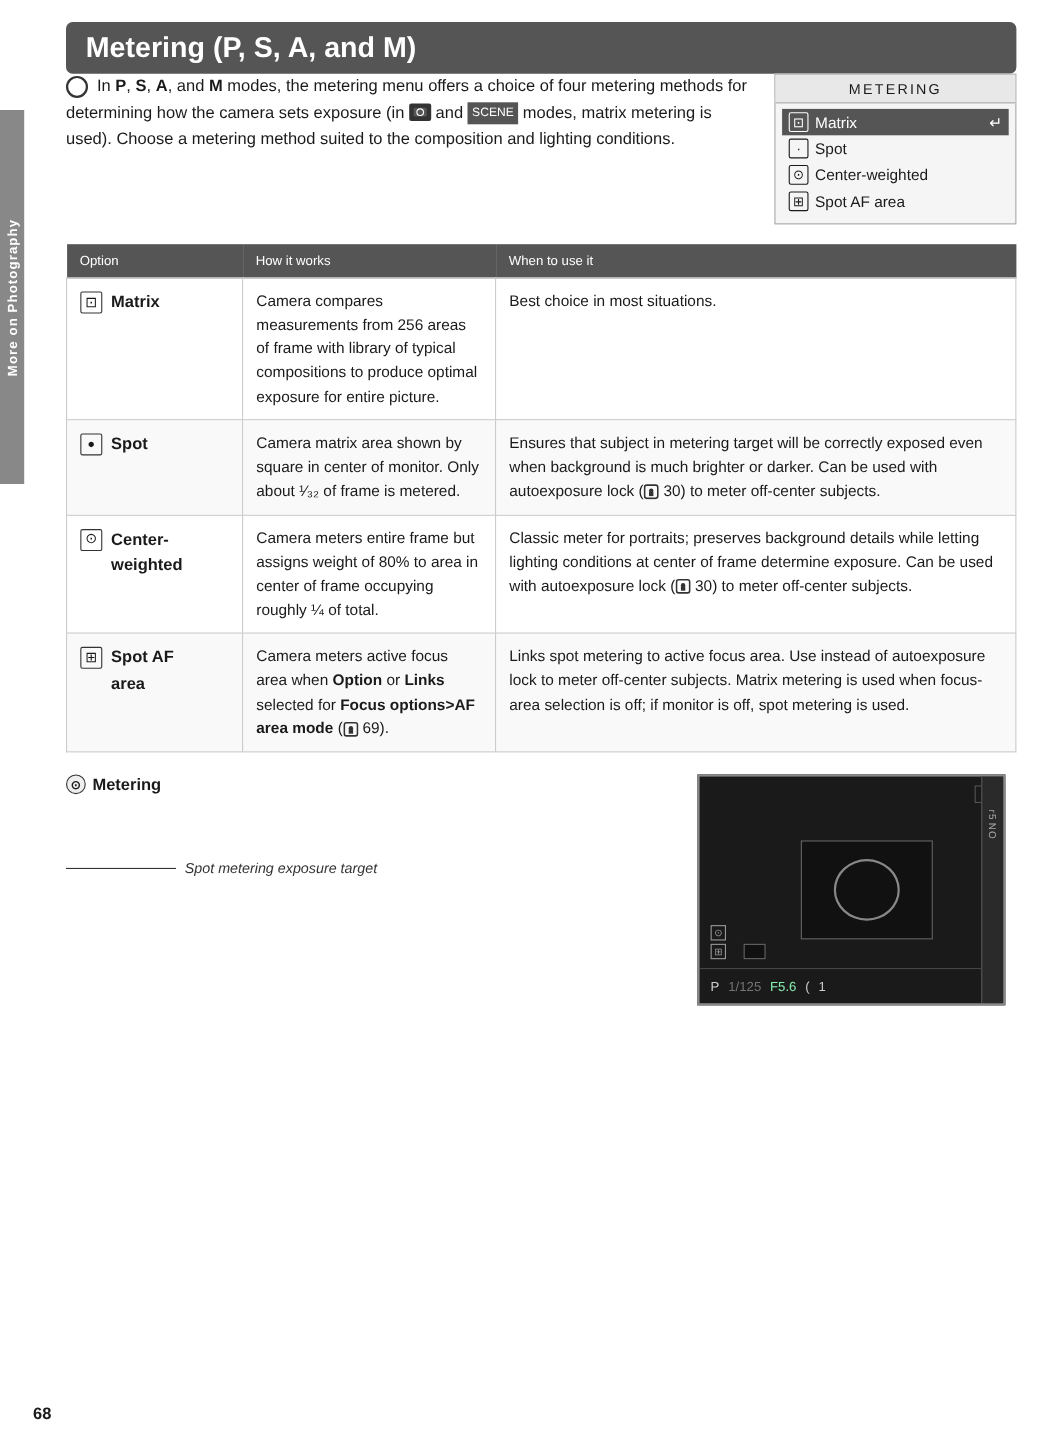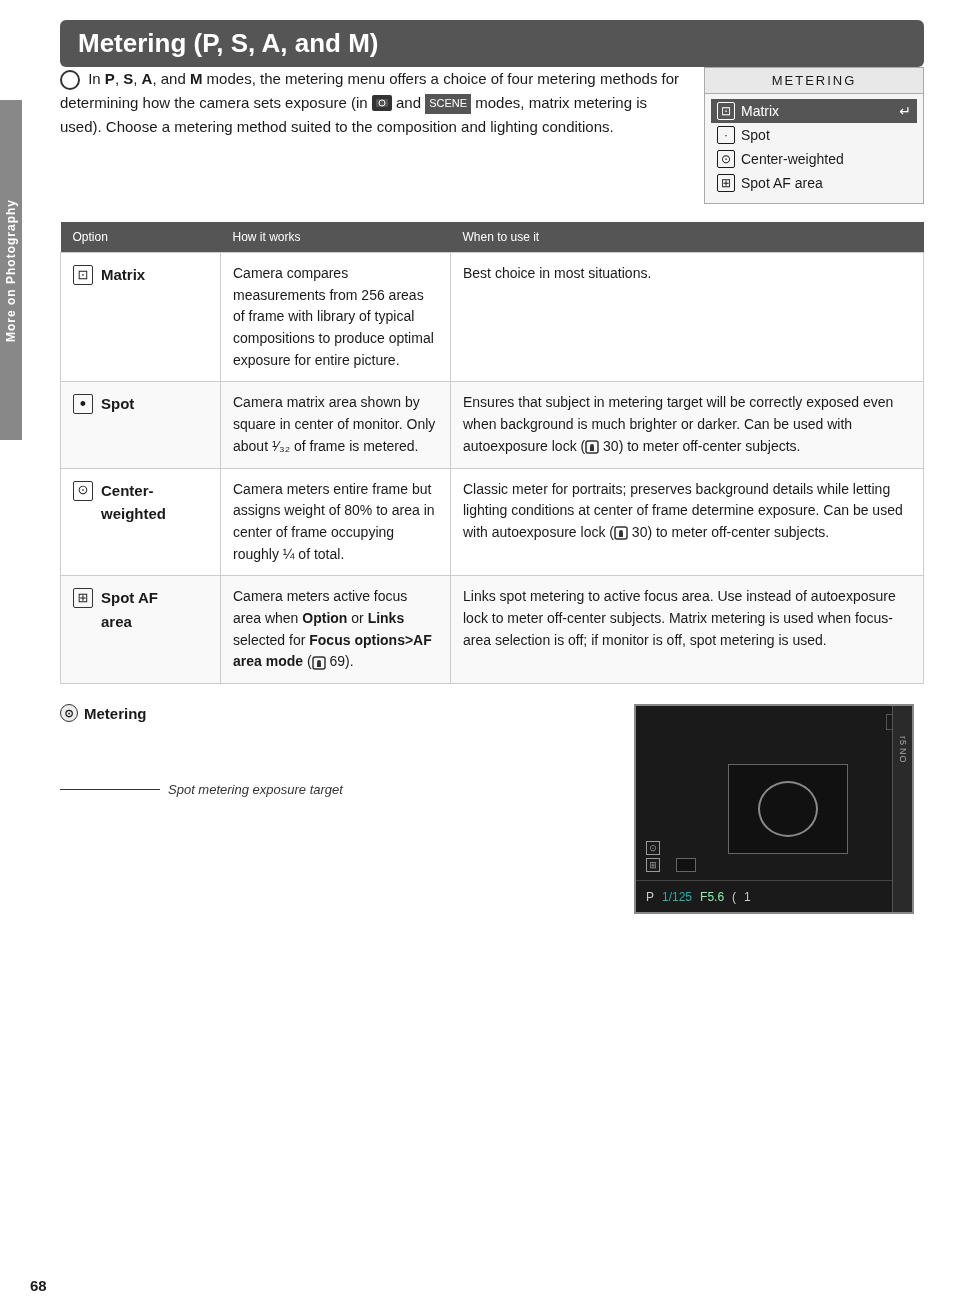--- a/index.html
+++ b/index.html
@@ -407,7 +407,7 @@
 
         <div style="position:absolute;bottom:0;left:0;right:20px;height:32px;border-top:1px solid #444;display:flex;align-items:center;padding:0 10px;gap:8px;">
           <span style="color:#ccc;font-size:12px;">P</span>
-          <span style="color:#14b8a6;font-size:12px;text-align:center;">1/125</span>
+          <span style="color:#737373;font-size:12px;text-align:center;">1/125</span>
           <span style="color:#86efac;font-size:12px;">F5.6</span>
           <span style="color:#ccc;font-size:12px;">(</span>
           <span style="color:#ccc;font-size:12px;">1</span>

